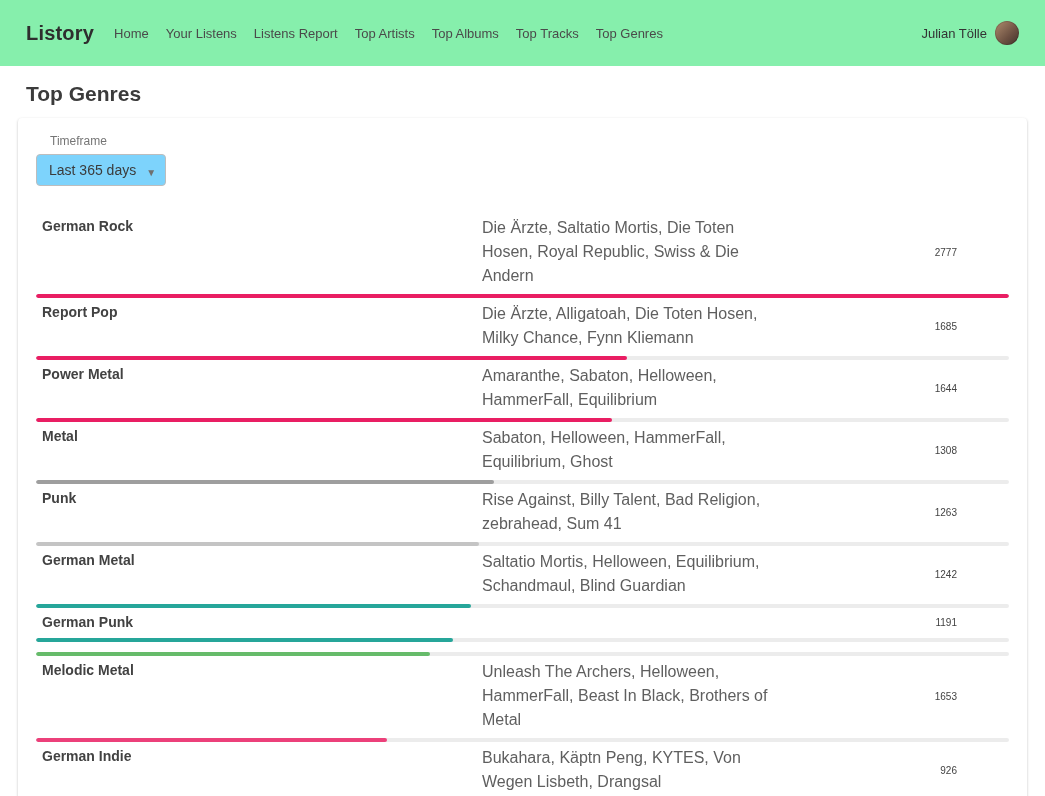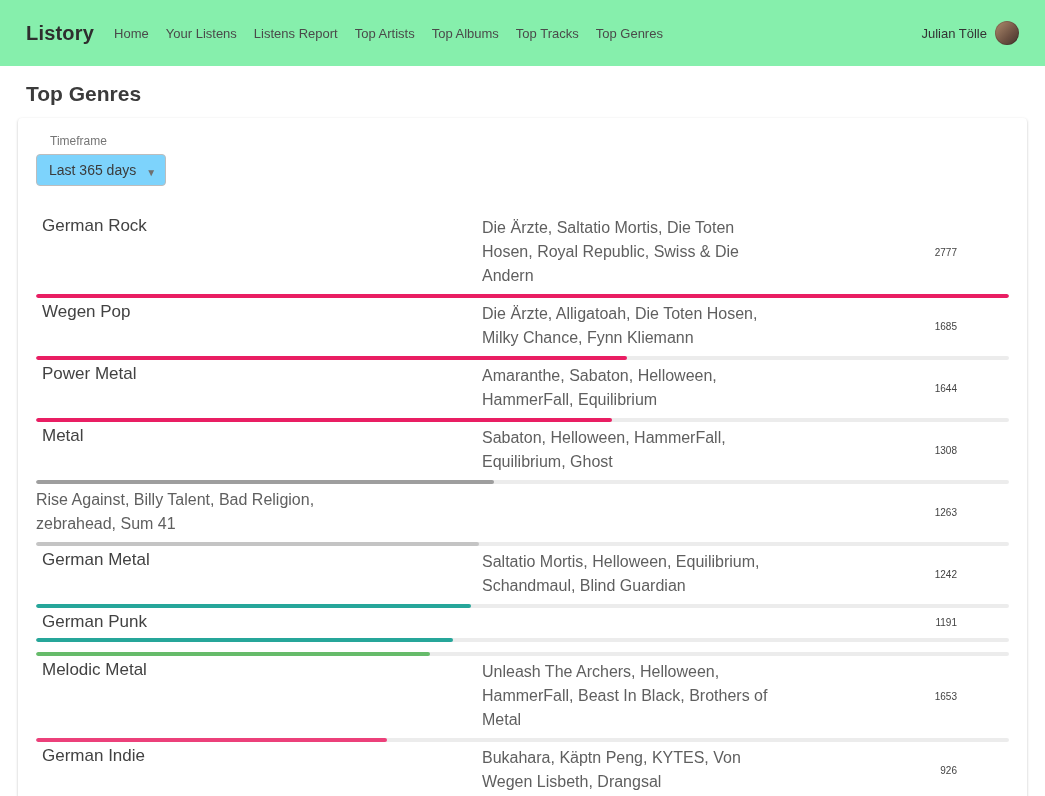--- a/index.html
+++ b/index.html
@@ -97,8 +97,8 @@
   .genre-name {
     width: 446px;
     padding-left: 6px;
-    font-size: 17px;
-    font-weight: 400;
+    font-size: 14px;
+    font-weight: 700;
     color: #424242;
     line-height: 20px;
   }

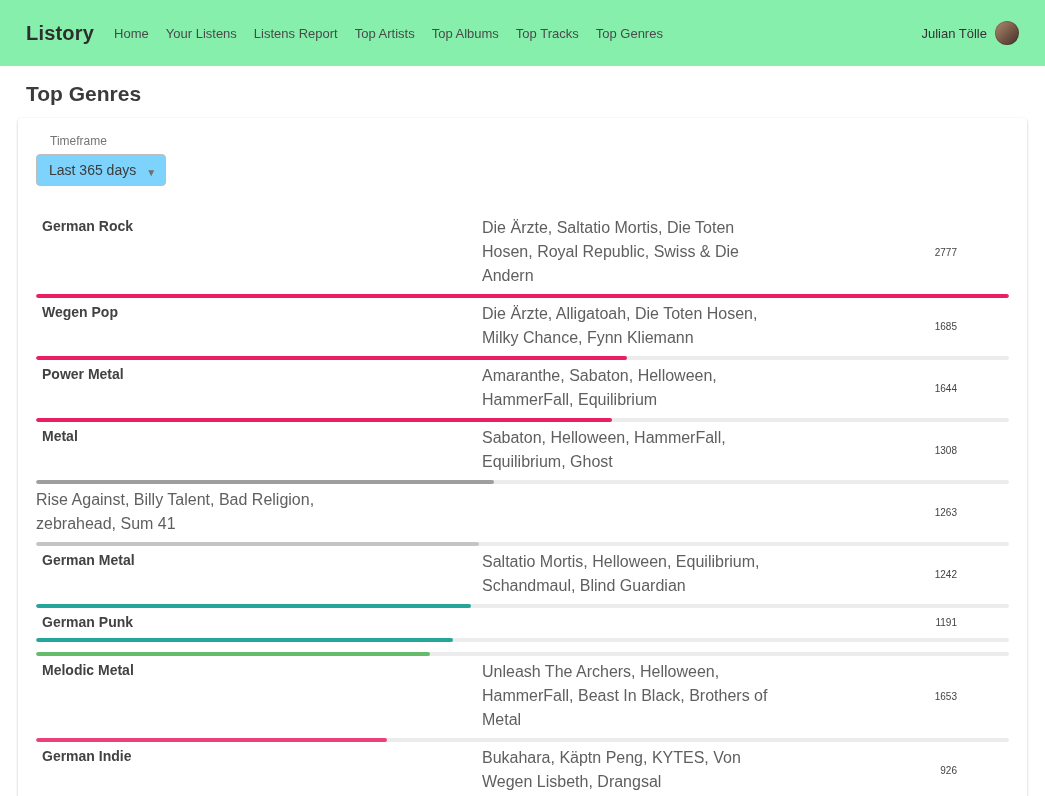--- a/index.html
+++ b/index.html
@@ -170,7 +170,7 @@
 
   <div class="row">
     <div class="row-main">
-      <div class="genre-name">Wegen Pop</div>
+      <div class="genre-name">Report Pop</div>
       <div class="genre-artists">Die Ärzte, Alligatoah, Die Toten Hosen, Milky Chance, Fynn Kliemann</div>
       <div class="genre-count">1685</div>
     </div>

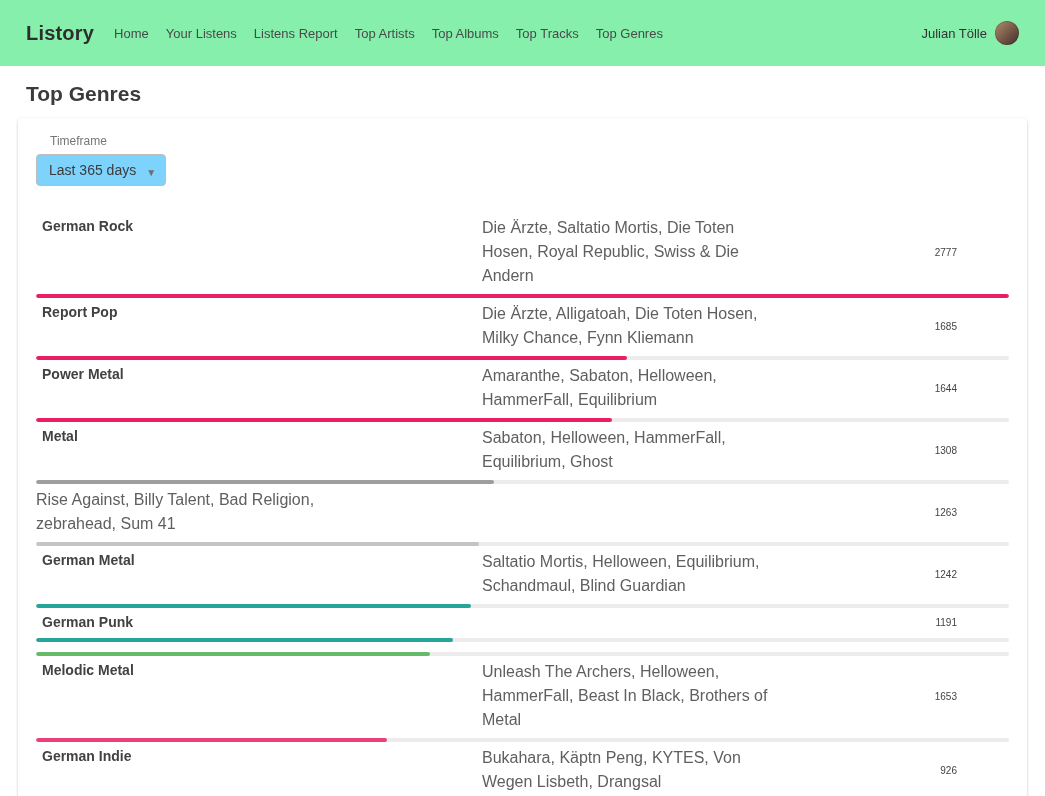--- a/index.html
+++ b/index.html
@@ -203,6 +203,7 @@
 
   <div class="row">
     <div class="row-main">
+      <div class="genre-name">Punk</div>
       <div class="genre-artists">Rise Against, Billy Talent, Bad Religion, zebrahead, Sum 41</div>
       <div class="genre-count">1263</div>
     </div>

